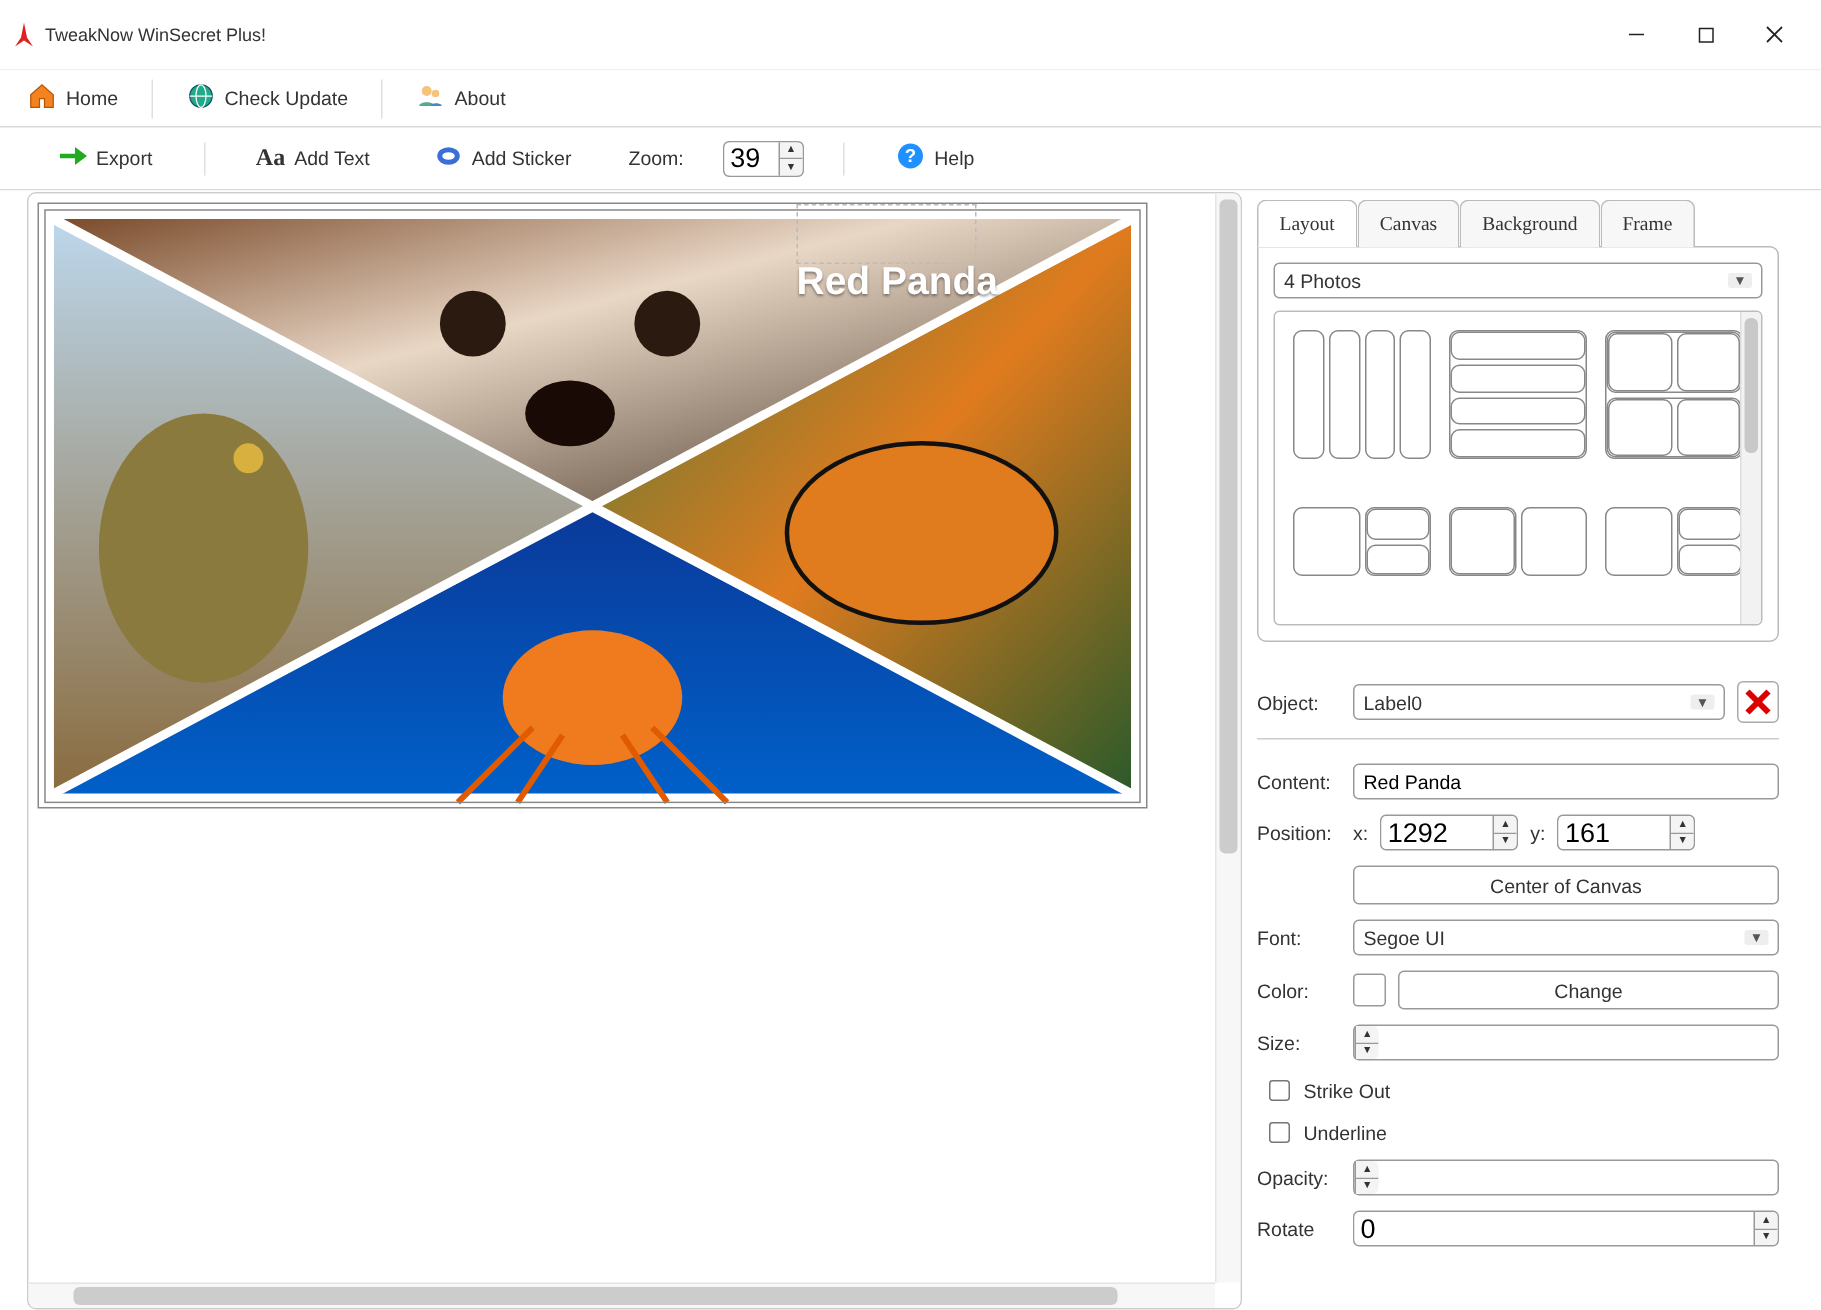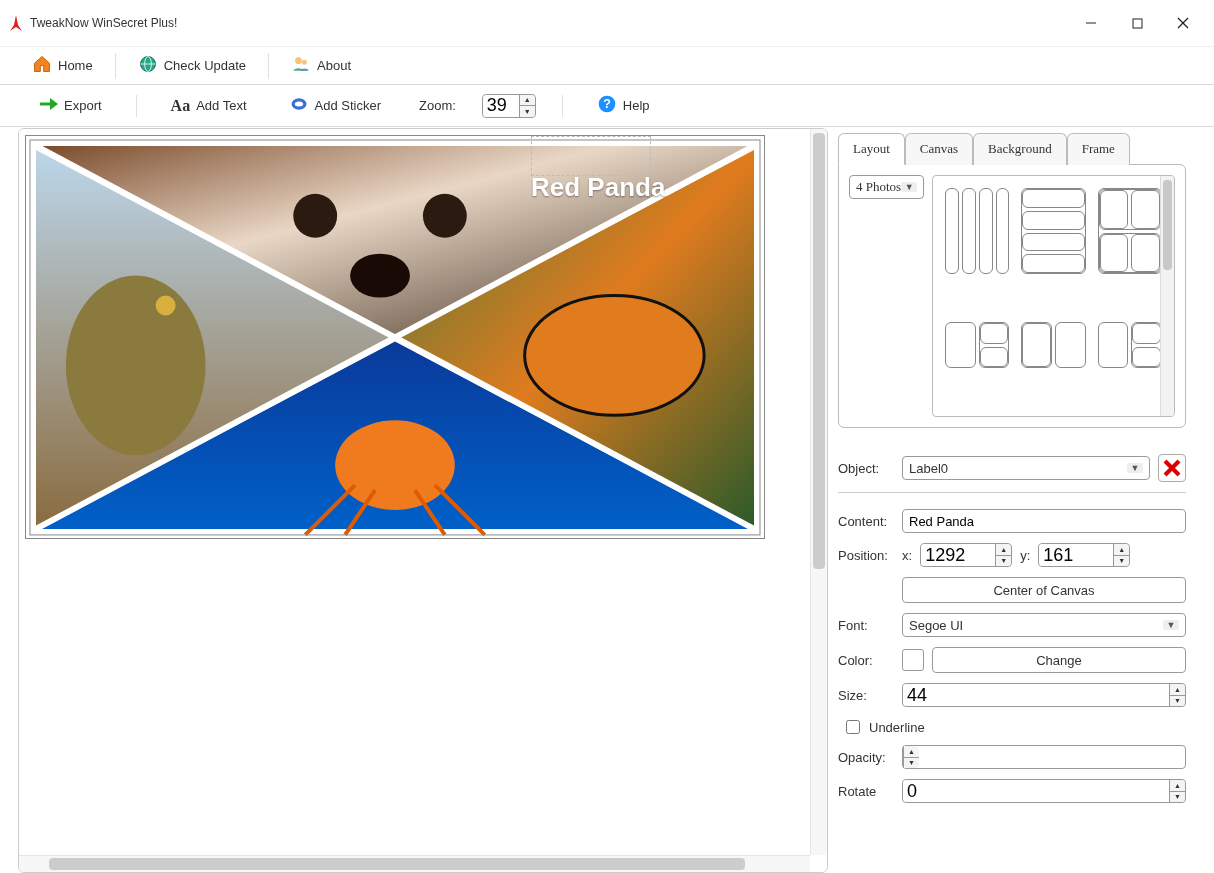--- a/index.html
+++ b/index.html
@@ -38,7 +38,7 @@
     display: flex;
     align-items: center;
     gap: 12px;
-    padding: 0 22px;
+    padding: 0 8px;
   }
   .menubar .mbtn {
     display: flex; align-items: center; gap: 6px;

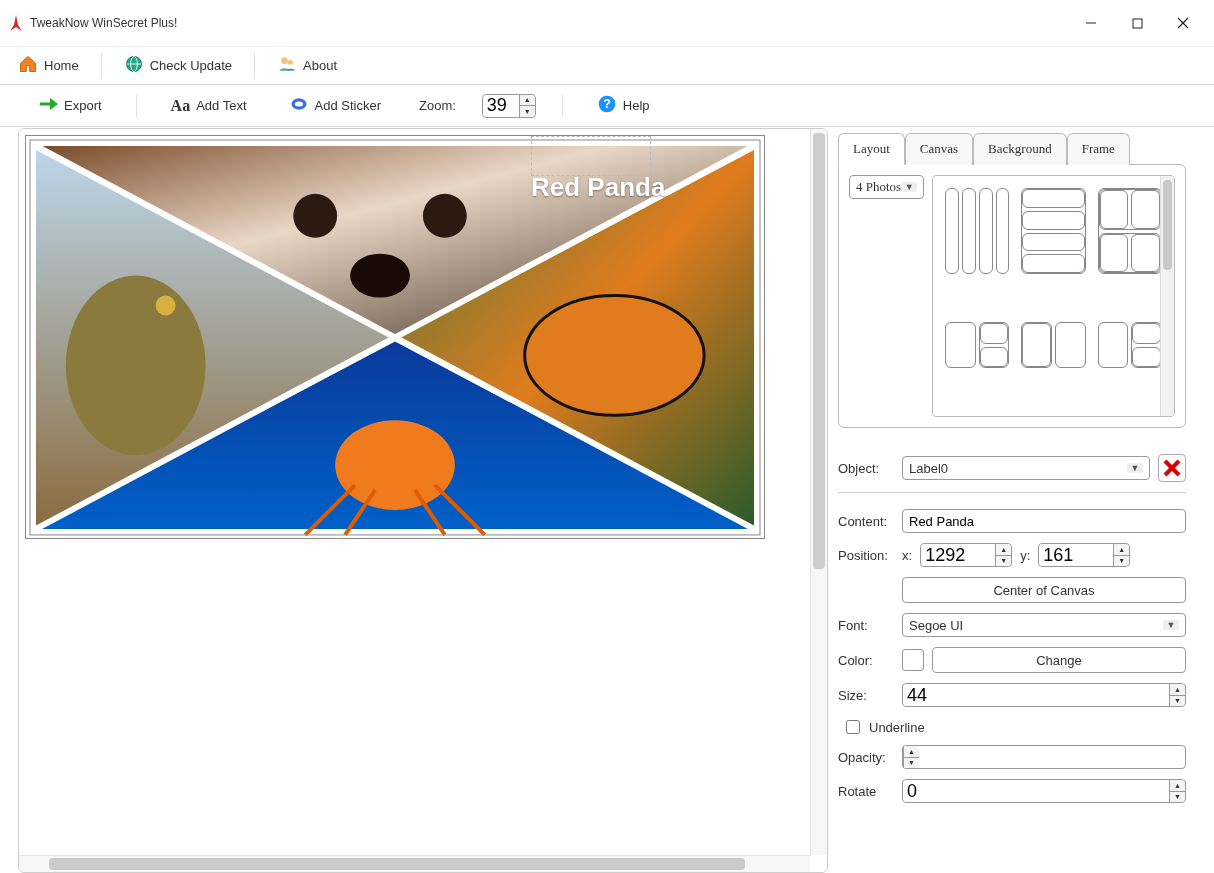--- a/index.html
+++ b/index.html
@@ -124,7 +124,7 @@
   .tab.active { background:#fff; border-bottom:1px solid #fff; }
   .tabpanel {
     border:1px solid #bbb; border-radius:0 6px 6px 6px; padding:10px; height:264px;
-    display:flex; flex-direction:row; gap:8px;font-family:Liberation Serif, serif;
+    display:flex; flex-direction:column; gap:8px;
   }
   .dropdown {
     height:24px; border:1px solid #999; border-radius:4px; background:#fff;

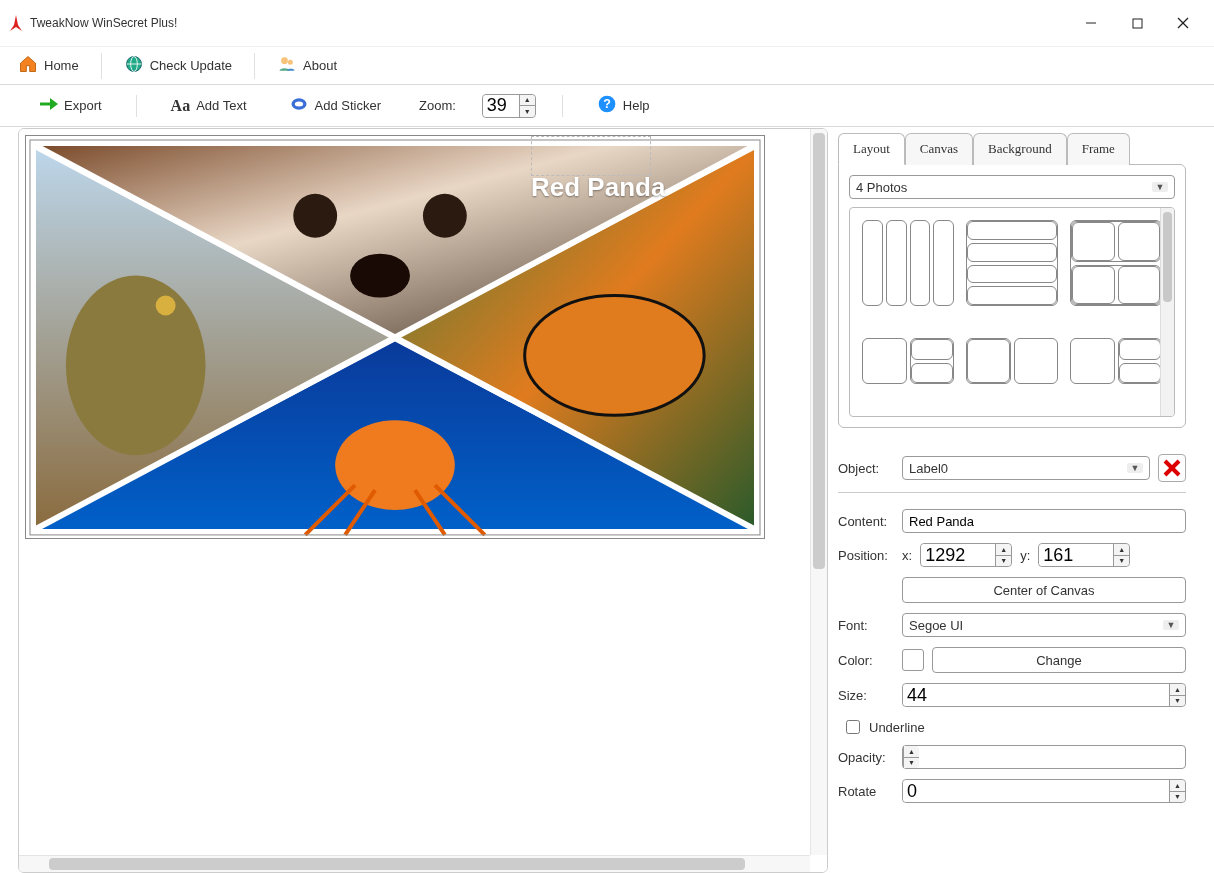--- a/index.html
+++ b/index.html
@@ -474,7 +474,6 @@
       <div class="prop-row">
         <span class="prop-label">Size:</span>
         <div class="spinner" style="flex:1">
-          <input style="flex: 1 1 0%;" value="44">
           <div class="spin-btns">
               <div>▲</div>
               <div>▼</div>

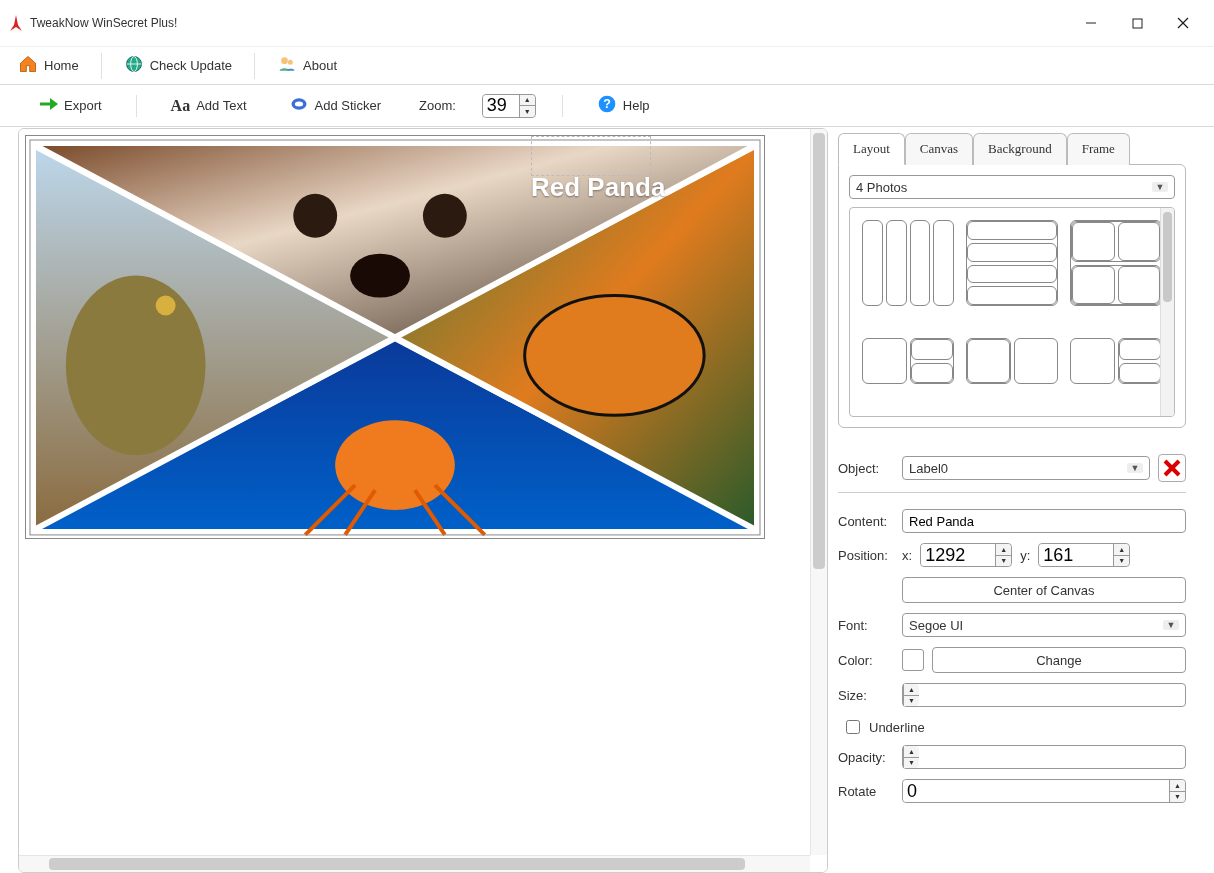--- a/index.html
+++ b/index.html
@@ -483,6 +483,10 @@
 
       <div class="check">
         <input type="checkbox" style="">
+        <span>Strike Out</span>
+      </div>
+      <div class="check">
+        <input type="checkbox" style="">
         <span>Underline</span>
       </div>
 

